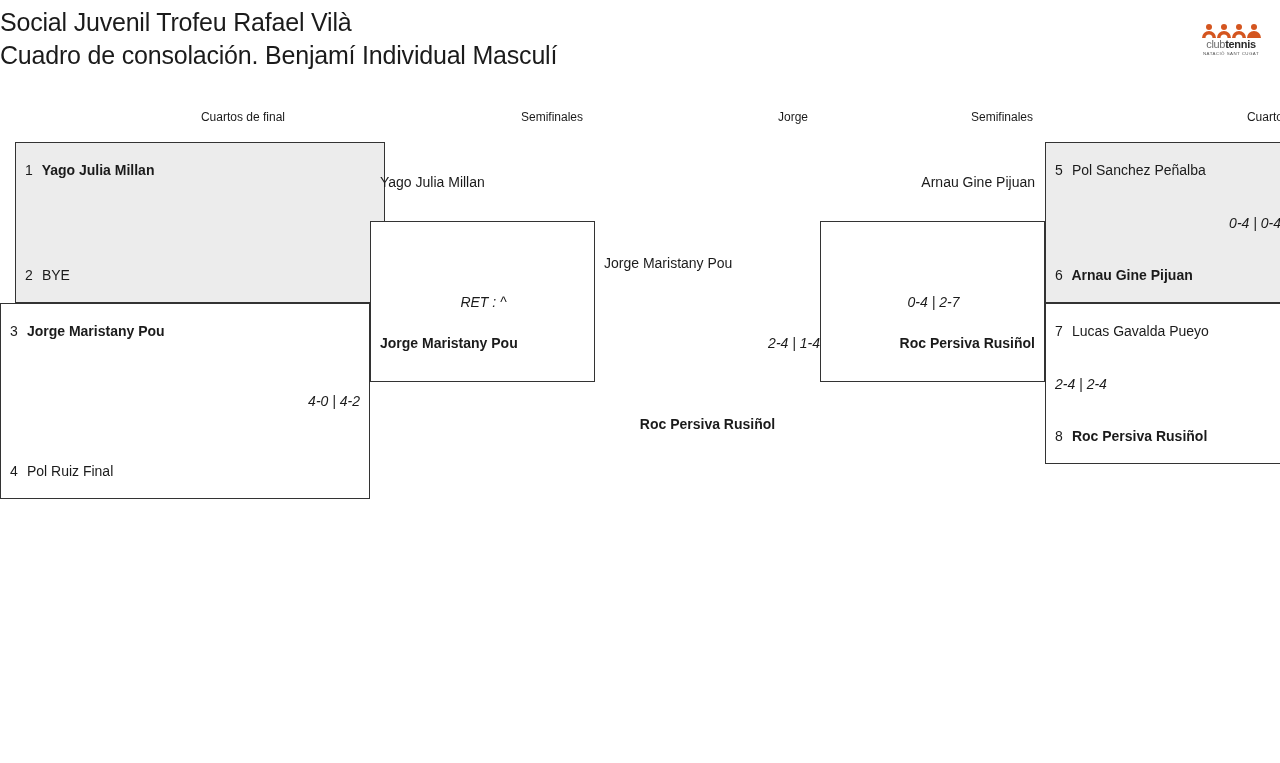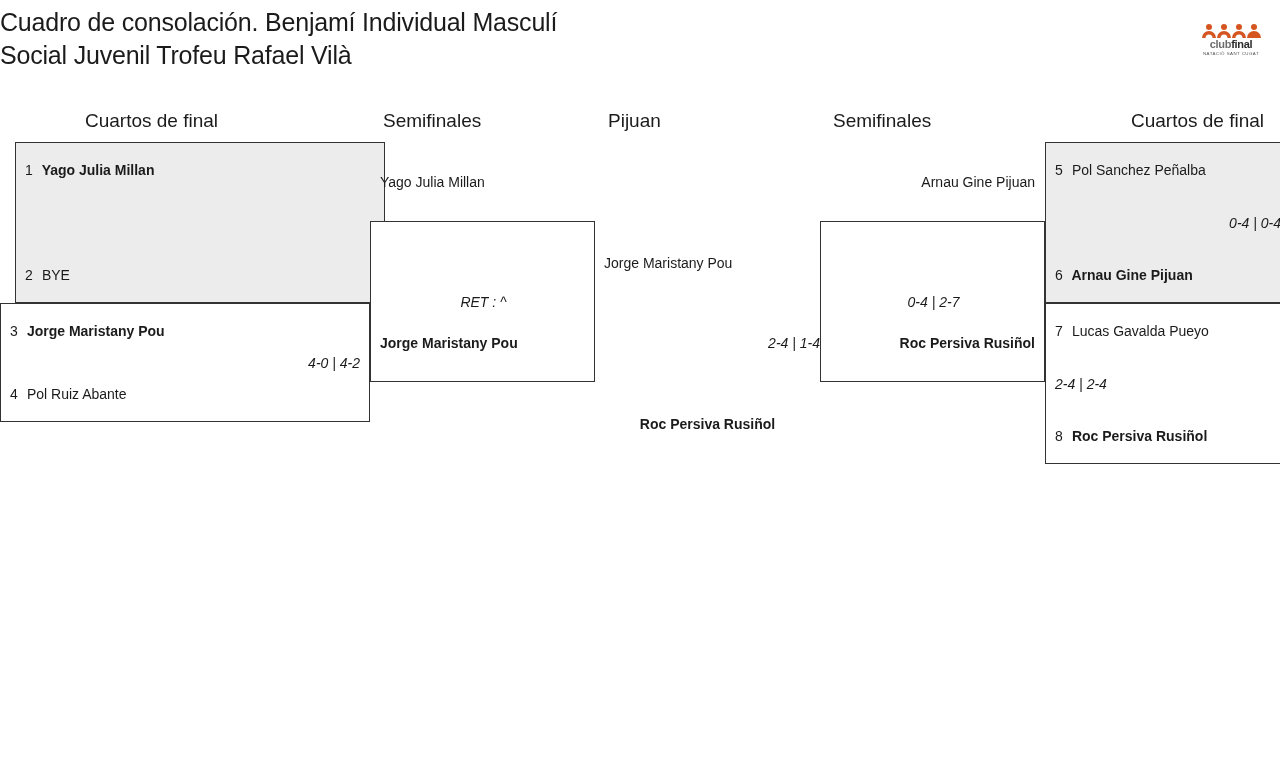--- a/index.html
+++ b/index.html
@@ -132,8 +132,8 @@
 <div class="header">
 
   <div class="title-block">
+    <div class="title-line">Social Juvenil Trofeu Rafael Vilà</div>
     <div class="title-line">Cuadro de consolación. Benjamí Individual Masculí</div>
-    <div class="title-line">Social Juvenil Trofeu Rafael Vilà</div>
   </div>
 
   <div class="logo">

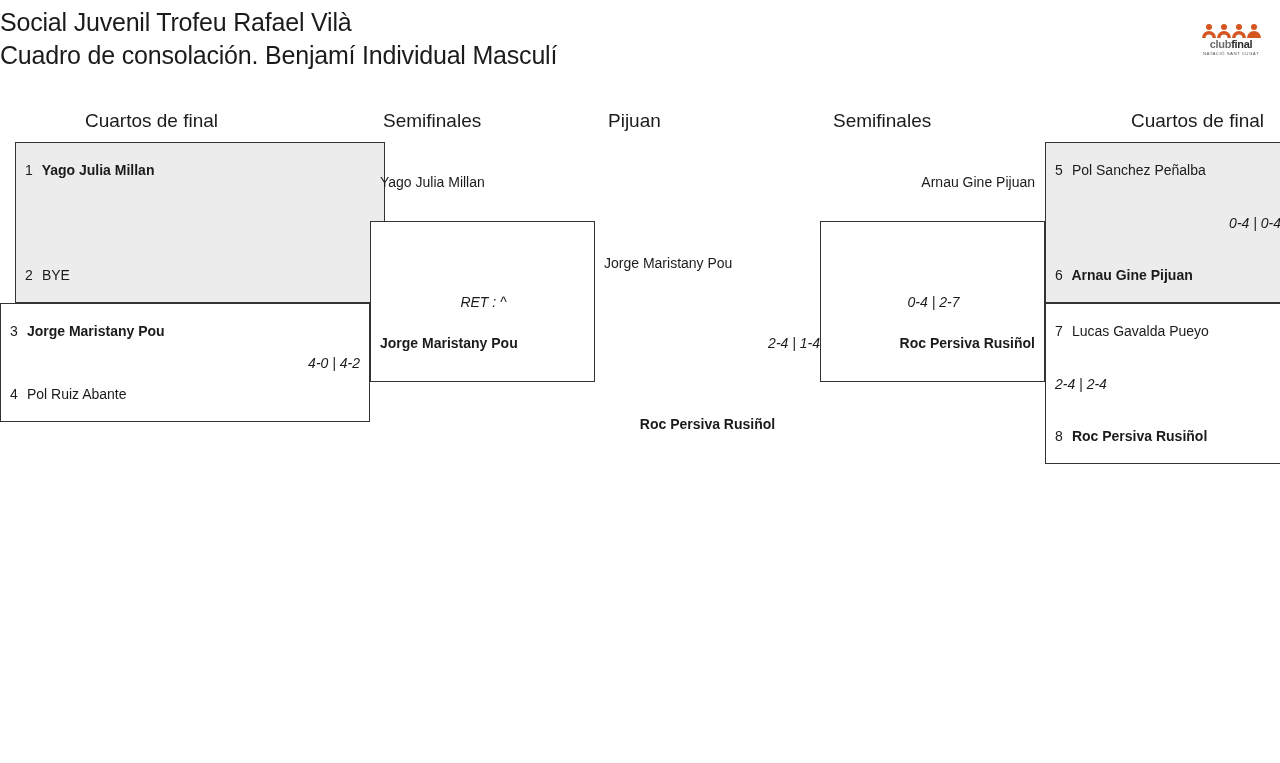--- a/index.html
+++ b/index.html
@@ -58,7 +58,7 @@
     margin-top: 1px;
     white-space: nowrap;
   }
-  .logo-word .lw-club { color: #6d6d6d; font-weight: 700; }
+  .logo-word .lw-club { color: #6d6d6d; font-weight: 400; }
   .logo-word .lw-tennis { color: #2b2b2b; font-weight: 700; }
   .logo-sub {
     font-size: 4.4px;

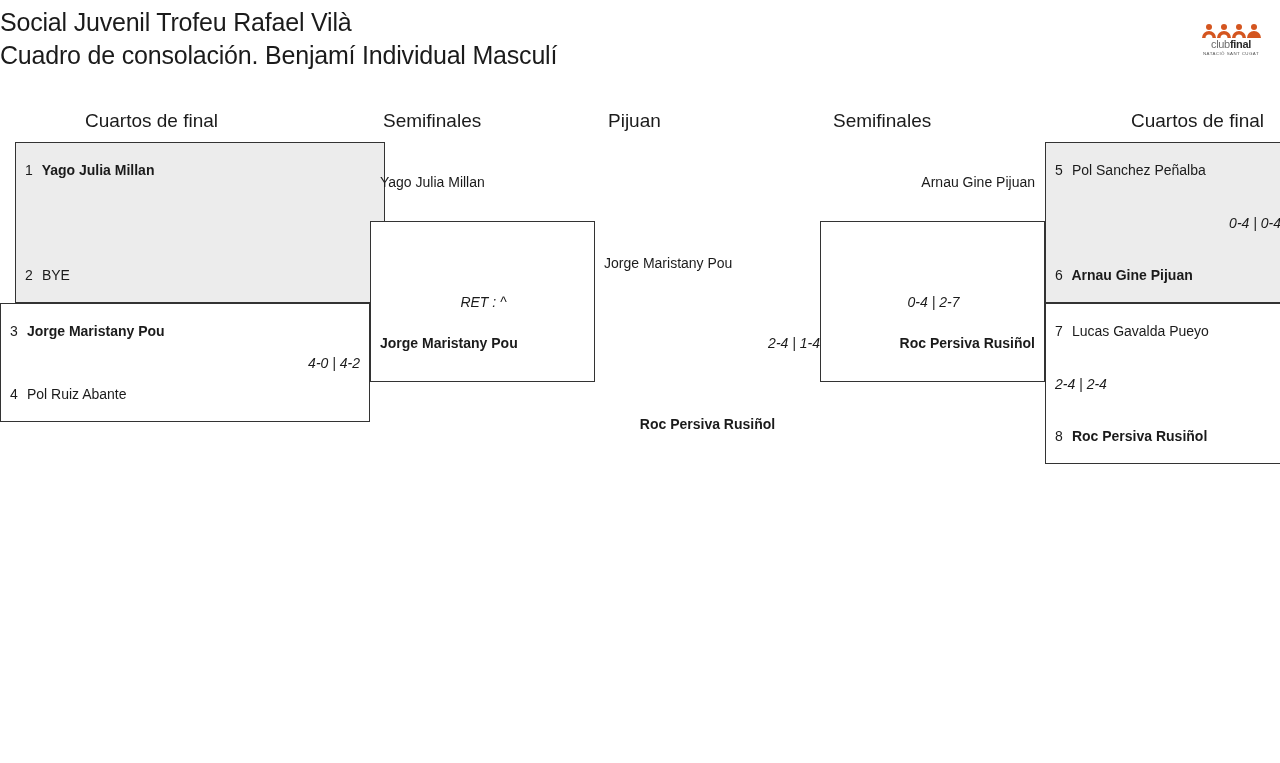--- a/index.html
+++ b/index.html
@@ -148,7 +148,7 @@
       <circle cx="54" cy="9" r="3" fill="#d4551f"></circle>
     </svg>
     <div class="logo-word">
-      <span class="lw-club">club</span><span class="lw-tennis">final</span>
+      <span class="lw-club">club</span><span class="lw-tennis">tennis</span>
     </div>
     <div class="logo-sub">NATACIÓ SANT CUGAT</div>
   </div>

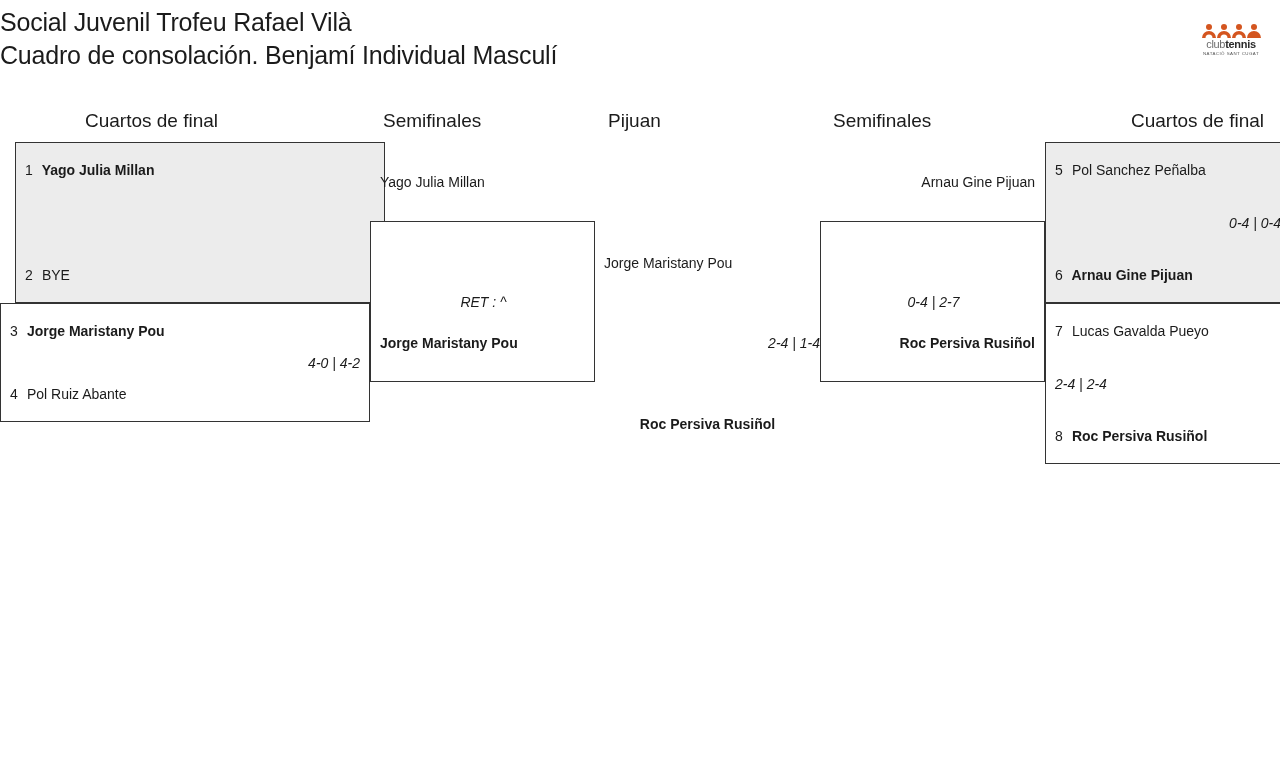--- a/index.html
+++ b/index.html
@@ -72,11 +72,11 @@
   
   .round-head {
     position: absolute;
-    font-size: 19px;
-    font-weight: 400;
-    color: #1b1b1b;
-    white-space: nowrap;
-    text-align: left;
+    font-size: 12px;
+    font-weight: 400;
+    color: #1b1b1b;
+    white-space: nowrap;
+    text-align: right;
   }
 
   

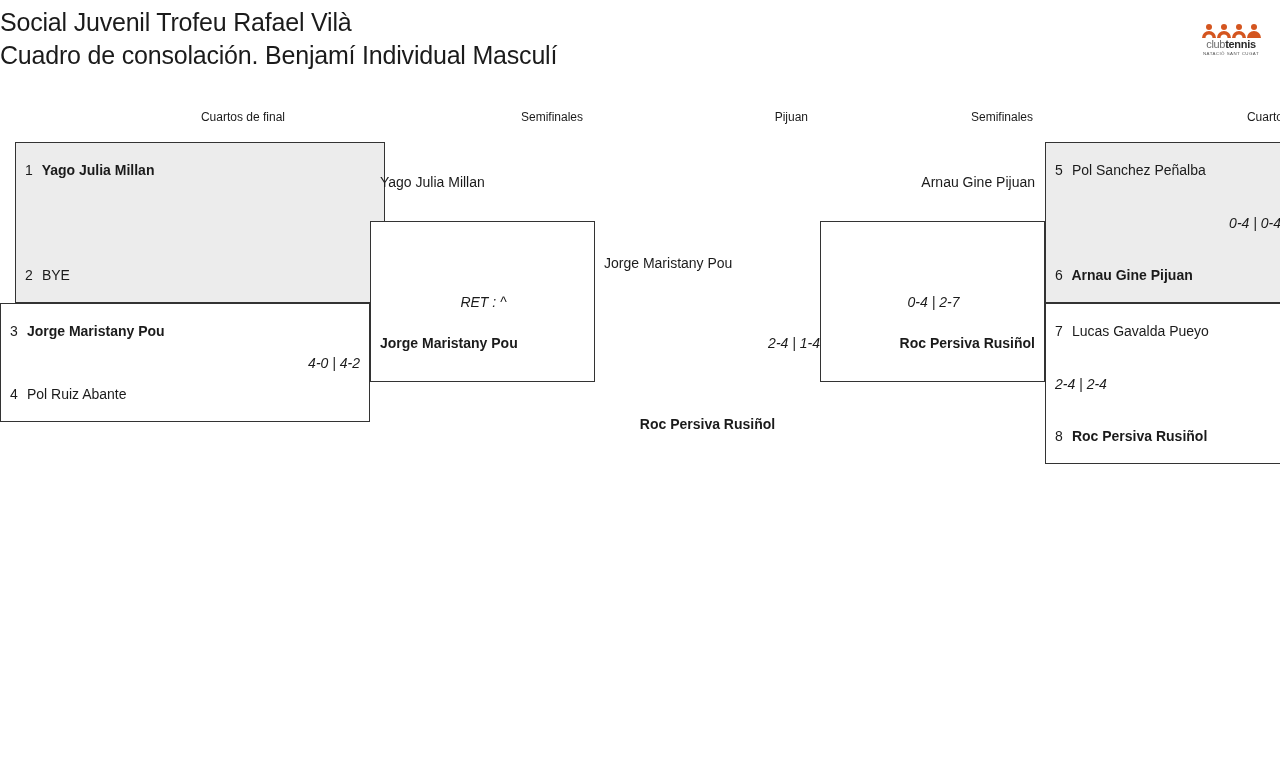--- a/index.html
+++ b/index.html
@@ -158,7 +158,7 @@
 
 <div class="round-head" style="left:383px; top:110px; width:200px;">Semifinales</div>
 
-<div class="round-head" style="left:608px; top:110px; width:200px;">Pijuan</div>
+<div class="round-head" style="left:608px; top:110px; width:200px;">Jorge</div>
 
 <div class="round-head" style="left:833px; top:110px; width:200px;">Semifinales</div>
 

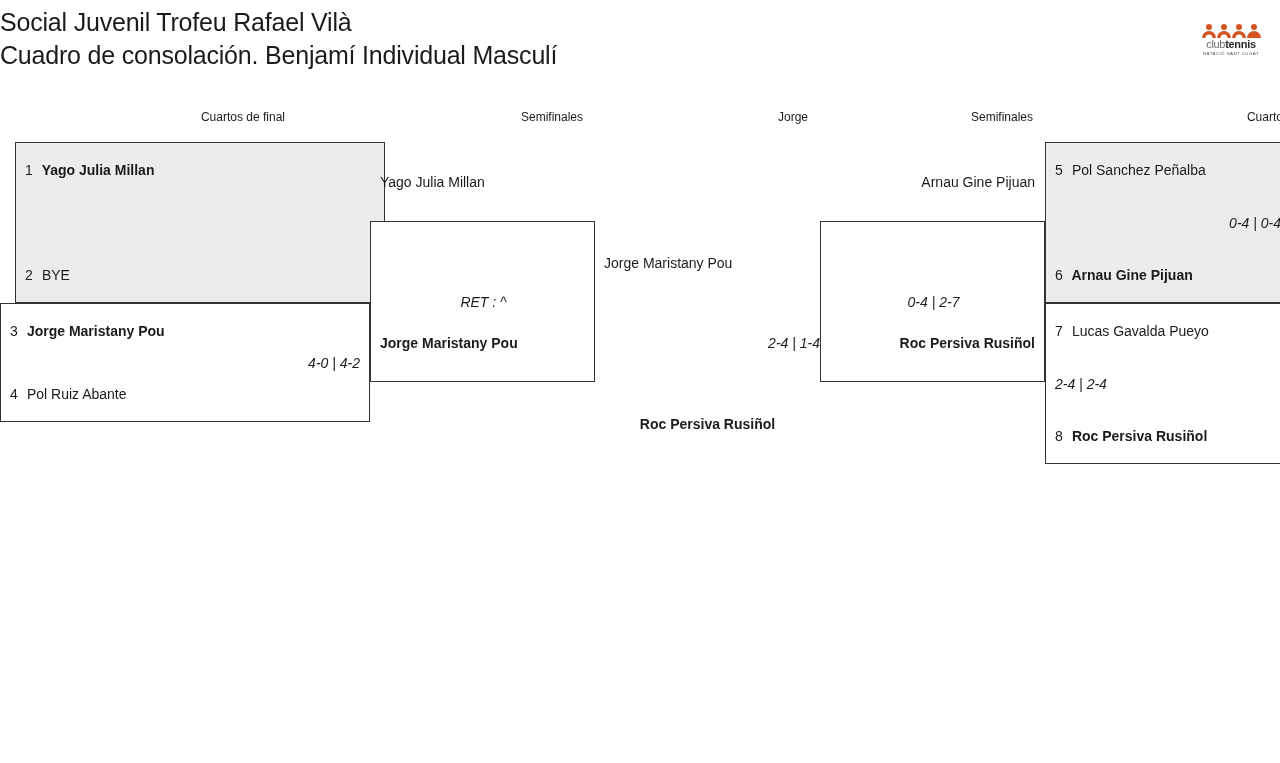--- a/index.html
+++ b/index.html
@@ -178,7 +178,7 @@
     </div>
   </div>
 
-  <div class="match-box" style="left:0px; top:303px; width:370px; height:119px;">
+  <div class="match-box" style="left:0px; top:303px; width:370px; height:196px;">
     <div class="slot winner lpad slot-top">
       <span class="seed">3</span>
       <span>Jorge Maristany Pou</span>

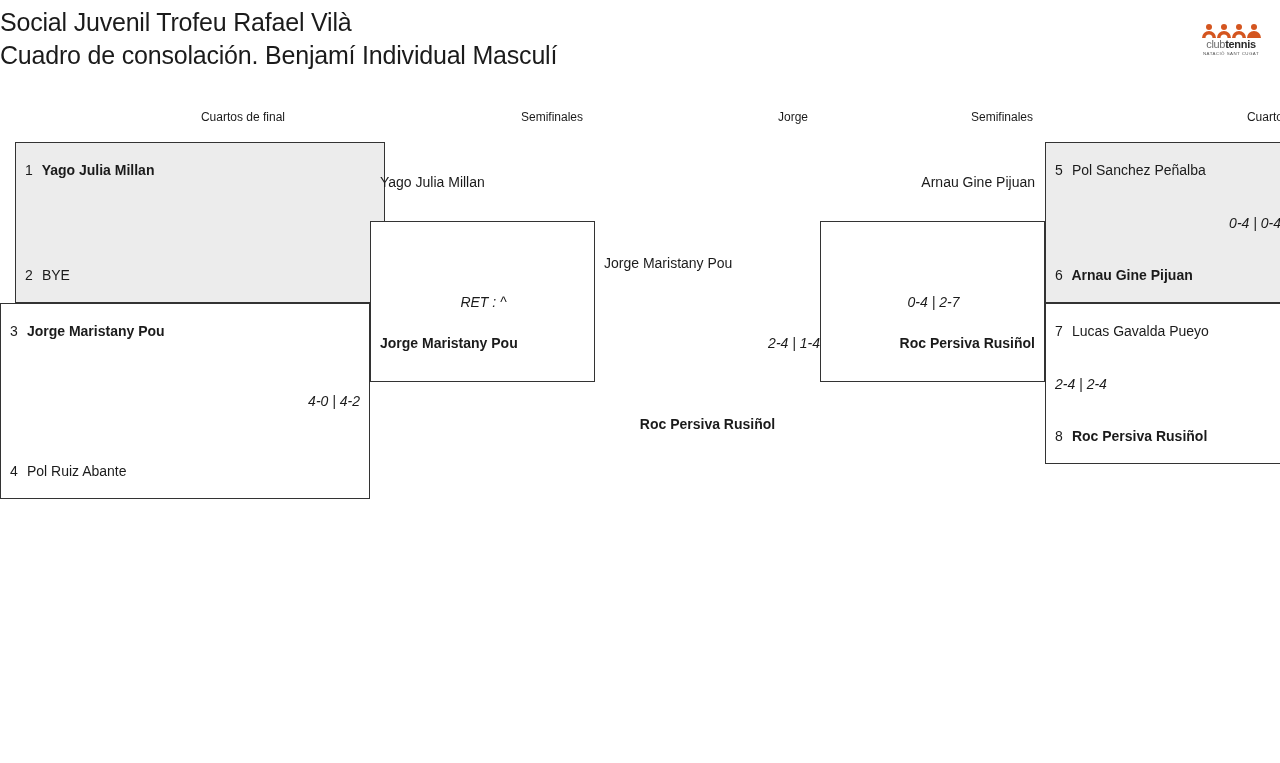--- a/index.html
+++ b/index.html
@@ -186,7 +186,7 @@
     <div class="score rpad score-mid">4-0 | 4-2</div>
     <div class="slot loser lpad slot-bottom">
       <span class="seed">4</span>
-      <span>Pol Ruiz Abante</span>
+      <span>Pol Ruiz Final</span>
     </div>
   </div>
 

